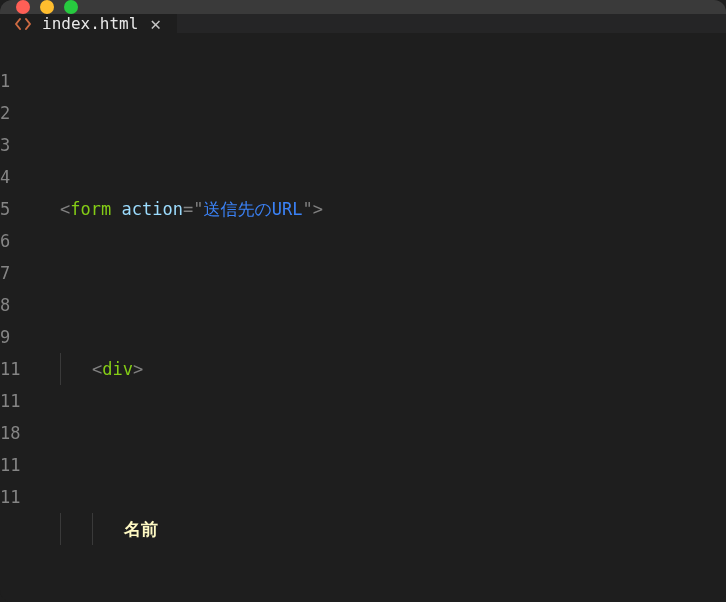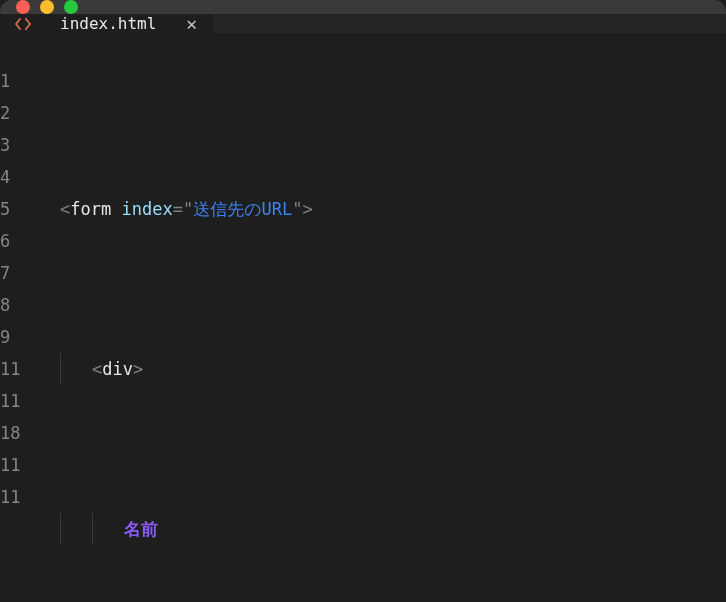--- a/index.html
+++ b/index.html
@@ -46,7 +46,7 @@
     display: flex;
     align-items: center;
     padding: 0 14px;
-    gap: 28px;
+    gap: 10px;
     font-size: 16px;
     color: #e8e8e8;
     border-right: 1px solid #252526;

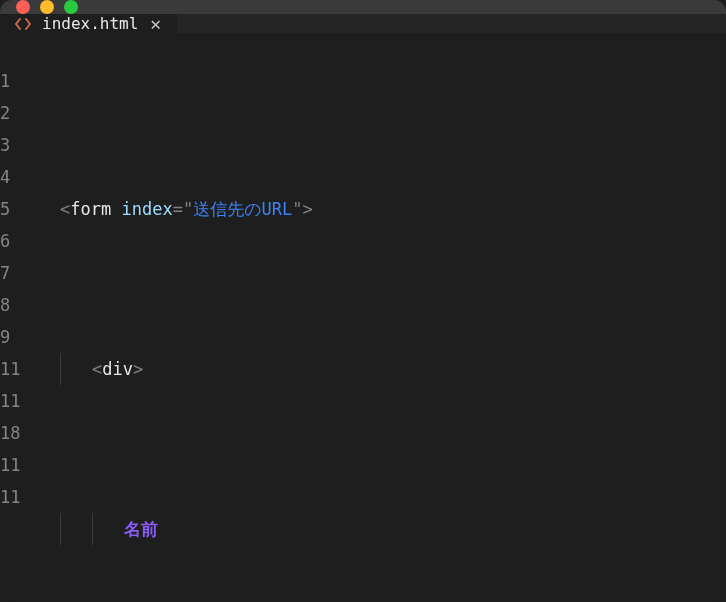--- a/index.html
+++ b/index.html
@@ -89,7 +89,7 @@
   }
   
   .punct   { color: #808080; } 
-  .tagname { color: #e5e5e5; }
+  .tagname { color: #84cc16; }
   .attr    { color: #9cdcfe; }
   .string  { color: #3b82f6; }
   .text    { color: #8b5cf6; font-weight: 600; }

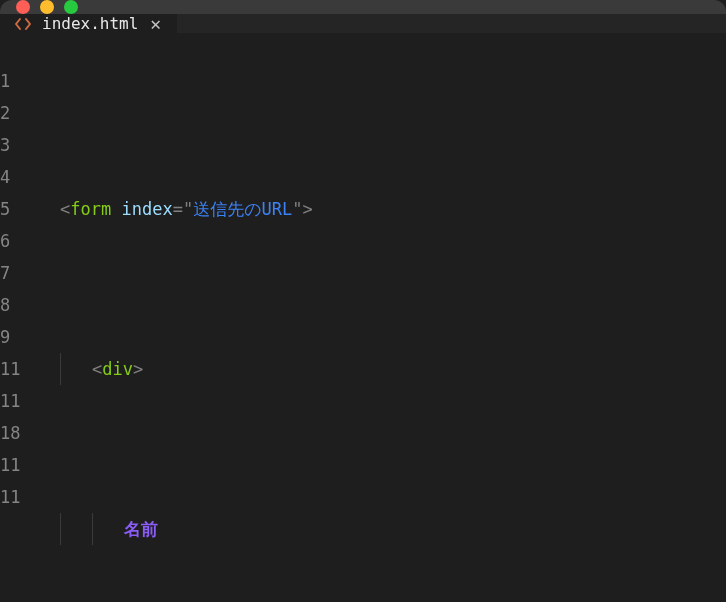--- a/index.html
+++ b/index.html
@@ -148,7 +148,7 @@
     <div class="code">
 
       
-      <div class="line"><span class="punct">&lt;</span><span class="tagname">form</span><span> </span><span class="attr">index</span><span class="punct">=</span><span class="punct">"</span><span class="string">送信先のURL</span><span class="punct">"</span><span class="punct">&gt;</span></div>
+      <div class="line"><span class="punct">&lt;</span><span class="tagname">form</span><span> </span><span class="attr">action</span><span class="punct">=</span><span class="punct">"</span><span class="string">送信先のURL</span><span class="punct">"</span><span class="punct">&gt;</span></div>
 
       
       <div class="line"><span class="lvl"></span><span class="punct">&lt;</span><span class="tagname">div</span><span class="punct">&gt;</span></div>

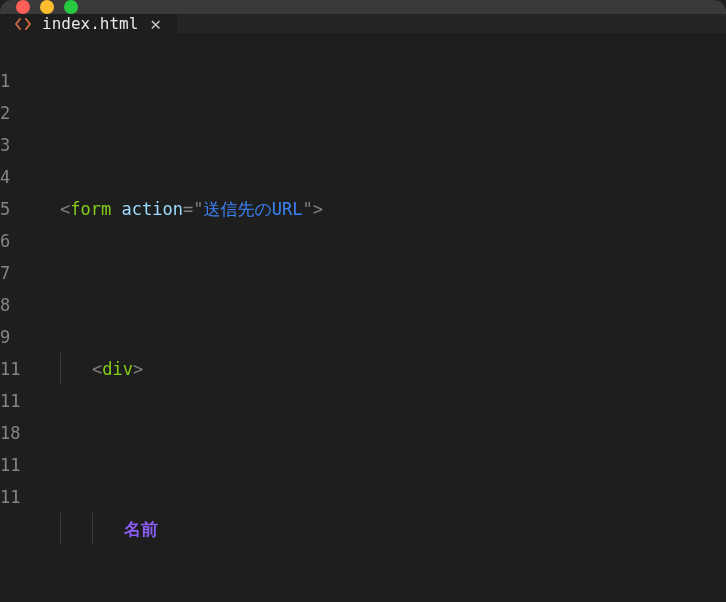--- a/index.html
+++ b/index.html
@@ -92,7 +92,7 @@
   .tagname { color: #84cc16; }
   .attr    { color: #9cdcfe; }
   .string  { color: #3b82f6; }
-  .text    { color: #8b5cf6; font-weight: 600; }
+  .text    { color: #fef9c3; font-weight: 600; }
 
   
   .lvl {

